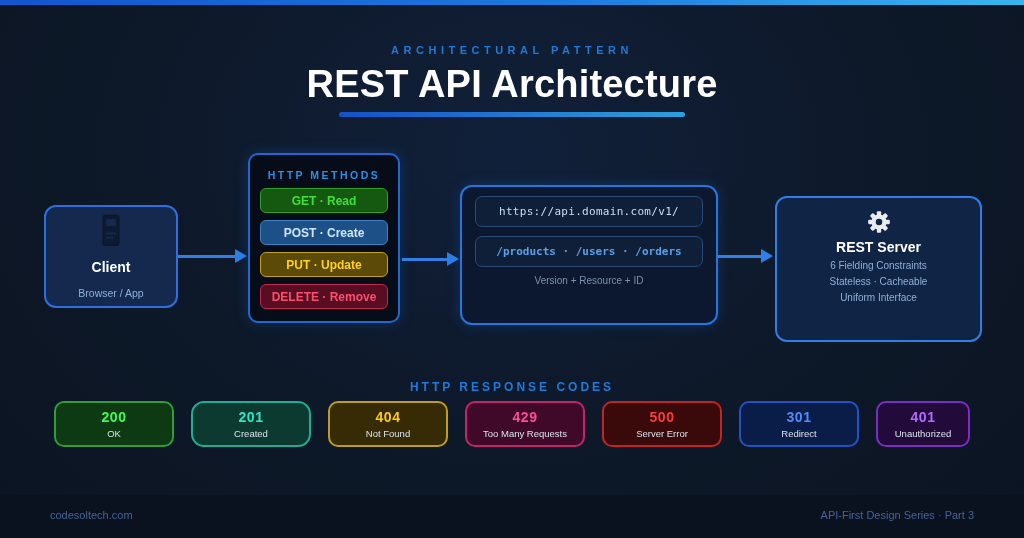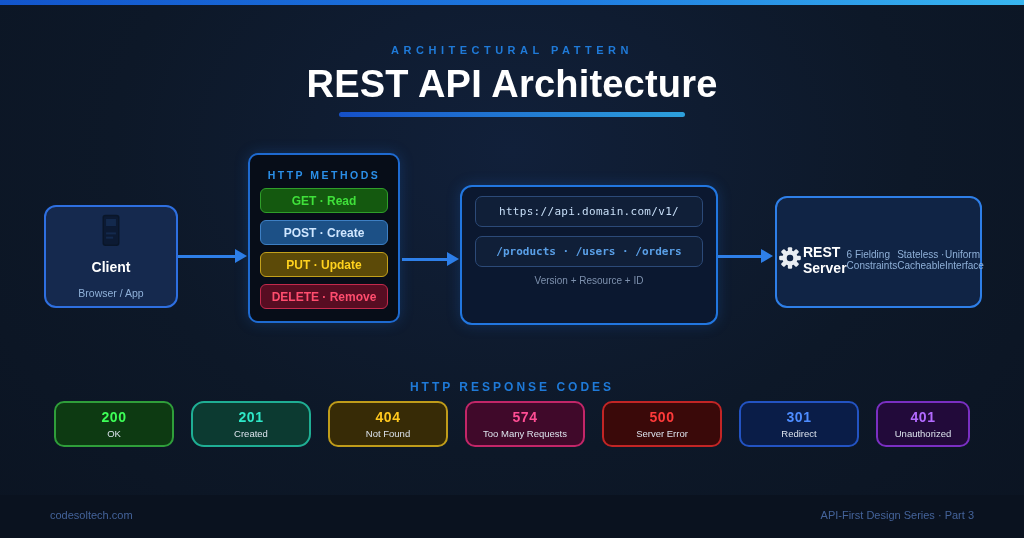--- a/index.html
+++ b/index.html
@@ -49,9 +49,9 @@
   .code-row.resources { color:#5aa0e8; font-size:11px; font-weight:bold; }
   .endpoint-caption { text-align:center; margin-top:8px; font-size:10px; color:#7d90ad; }
 
-  .server-box { position:absolute; left:775px; top:196px; width:207px; height:112px;
+  .server-box { position:absolute; left:775px; top:196px; width:207px; height:146px;
     background:#102445; border:2px solid #2e7fe8; border-radius:12px; box-sizing:border-box;
-    display:flex; align-items:center; padding-top:11px; }
+    display:flex; flex-direction:column; align-items:center; padding-top:11px; }
   .server-title { font-size:14px; font-weight:bold; color:#ffffff; margin-top:4px; }
   .server-line { font-size:10px; color:#8fb0d8; margin-top:5px; }
 

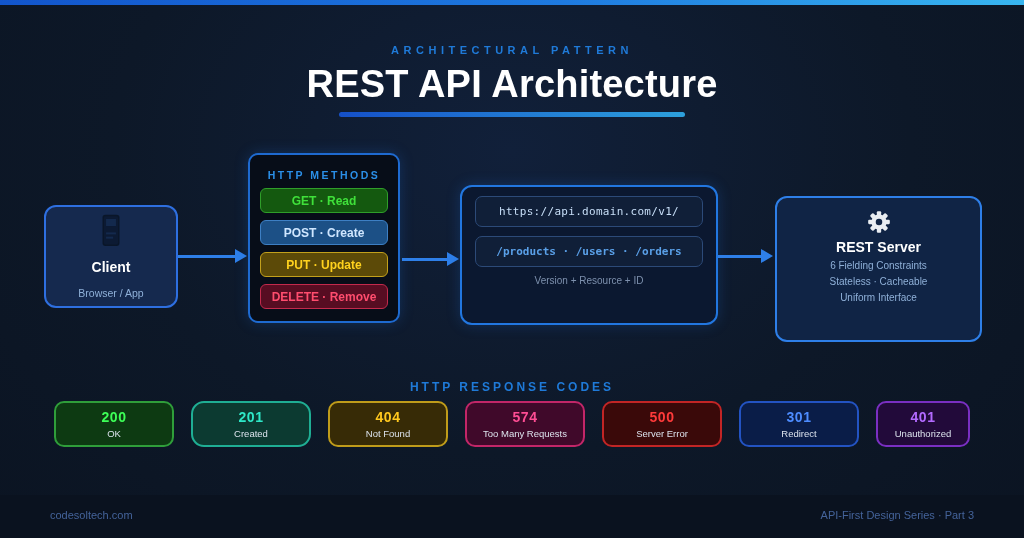--- a/index.html
+++ b/index.html
@@ -161,7 +161,7 @@
       <div class="lbl">Not Found</div>
     </div>
     <div class="code-card" style="background: rgb(64, 9, 42); border-color: rgb(194, 38, 104);">
-      <div class="num" style="color: rgb(255, 77, 148);">574</div>
+      <div class="num" style="color: rgb(255, 77, 148);">429</div>
       <div class="lbl">Too Many Requests</div>
     </div>
     <div class="code-card" style="background: rgb(58, 9, 9); border-color: rgb(194, 37, 37);">

